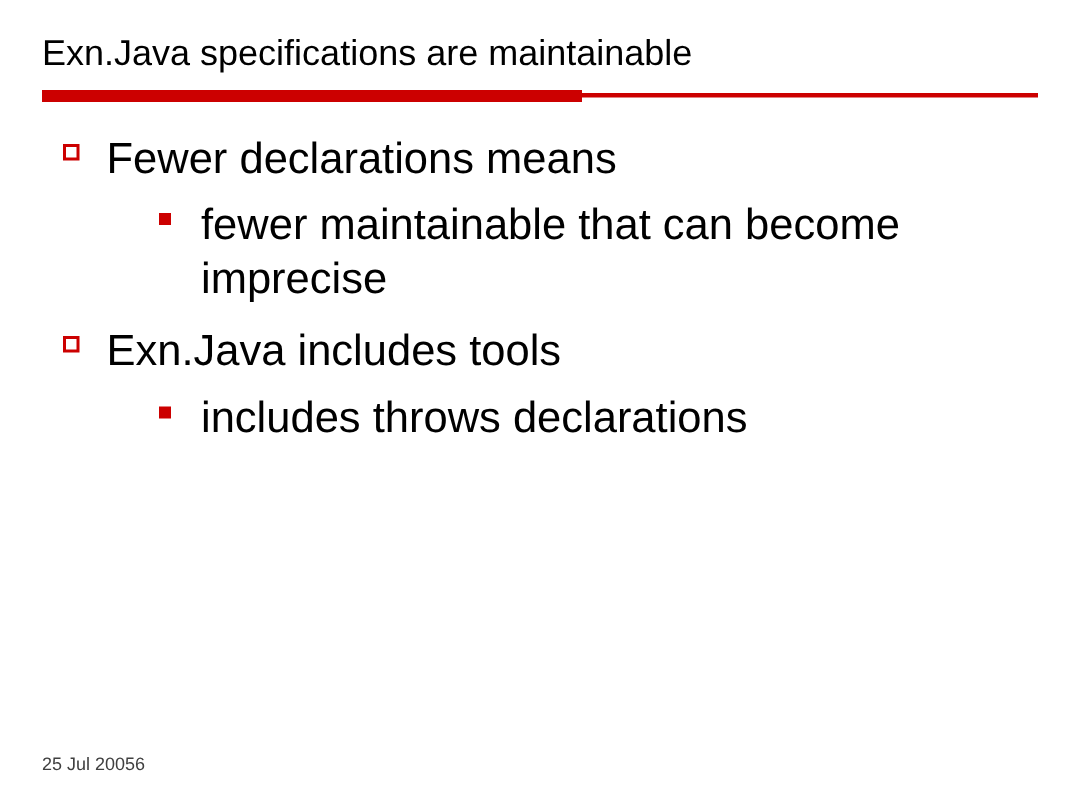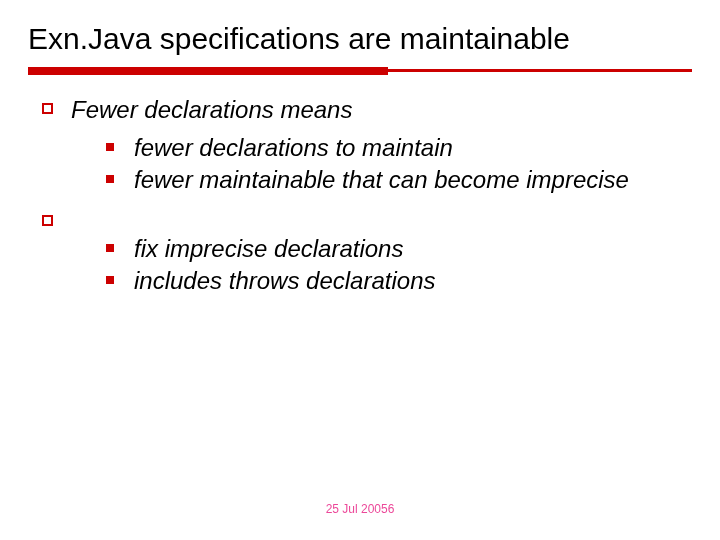--- a/index.html
+++ b/index.html
@@ -12,7 +12,7 @@
     padding: 22px 28px 0 28px;
   }
   .title {
-    font-size: 30px;
+    font-size: 24px;
     line-height: 1.15;
     font-weight: 400;
     margin-bottom: 10px;

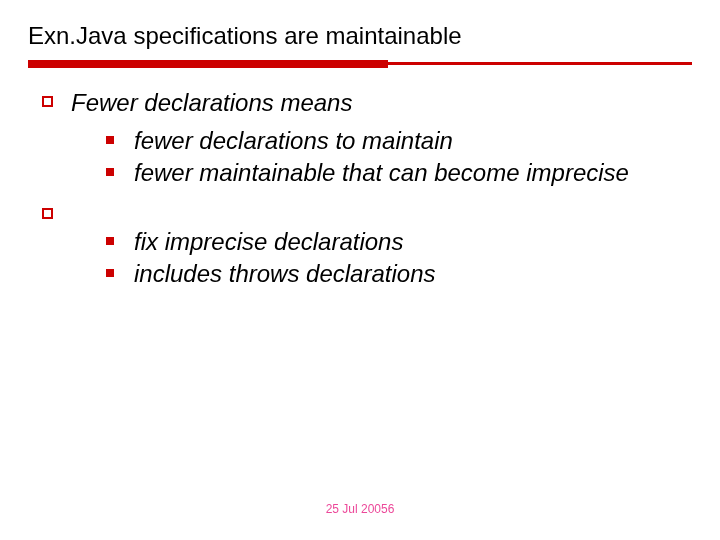--- a/index.html
+++ b/index.html
@@ -38,9 +38,8 @@
   }
   .content {
     padding-left: 14px;
-    font-size: 24px;
+    font-size: 29px;
     line-height: 1.25;
-    font-style: italic;
   }
   .level1 {
     display: flex;

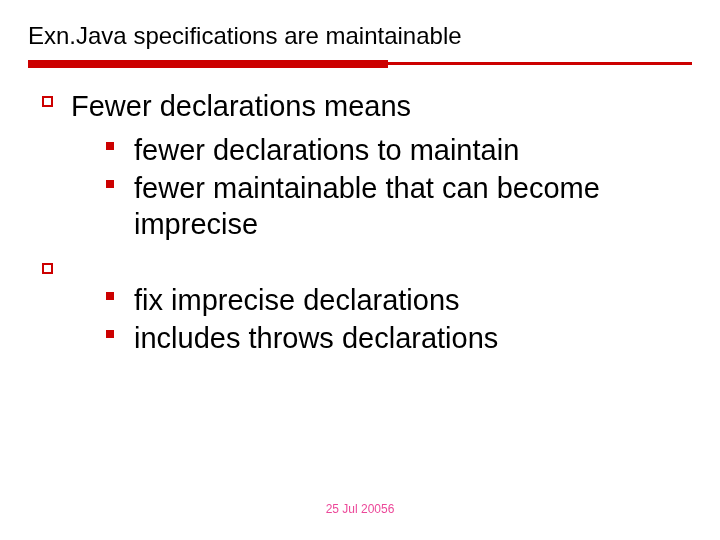--- a/index.html
+++ b/index.html
@@ -105,10 +105,6 @@
   <div class="level2-group">
     <div class="level2">
       <span class="bullet-sq"></span>
-      <span class="text">fewer declarations to maintain</span>
-    </div>
-    <div class="level2">
-      <span class="bullet-sq"></span>
       <span class="text">fewer maintainable that can become imprecise</span>
     </div>
   </div>

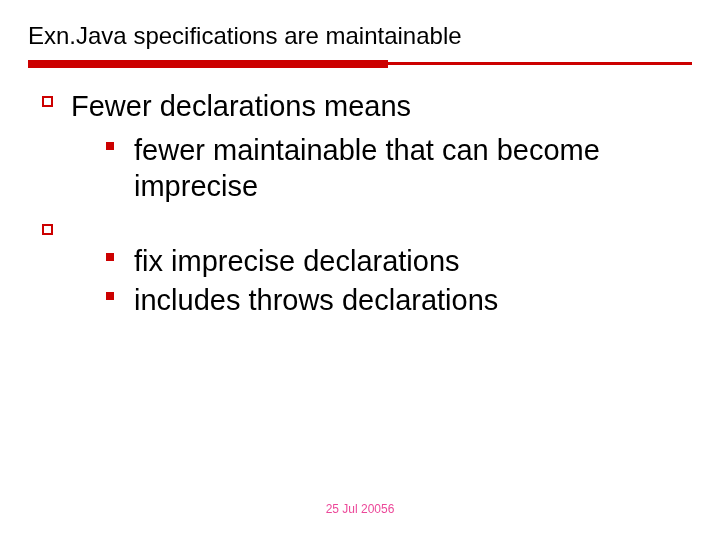--- a/index.html
+++ b/index.html
@@ -111,6 +111,7 @@
 
   <div class="level1">
     <span class="bullet-o"></span>
+    <span>Exn.Java includes tools</span>
   </div>
   <div class="level2-group">
     <div class="level2">

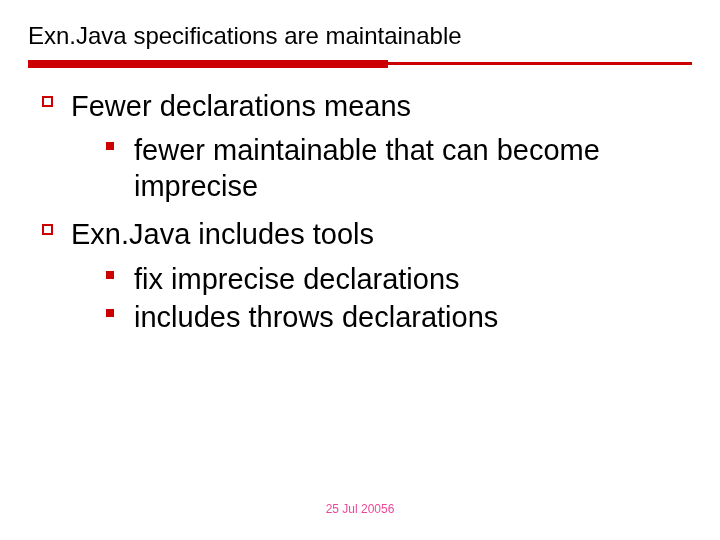--- a/index.html
+++ b/index.html
@@ -116,10 +116,6 @@
   <div class="level2-group">
     <div class="level2">
       <span class="bullet-sq"></span>
-      <span class="text">fix imprecise declarations</span>
-    </div>
-    <div class="level2">
-      <span class="bullet-sq"></span>
       <span class="text">includes throws declarations</span>
     </div>
   </div>

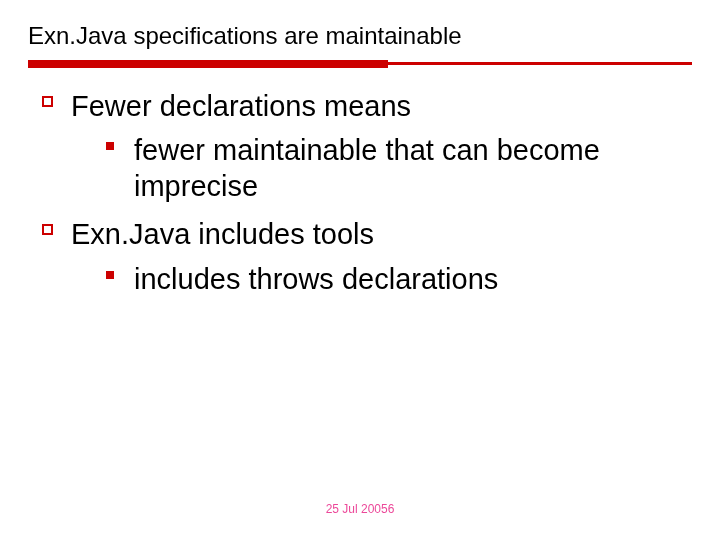--- a/index.html
+++ b/index.html
@@ -81,9 +81,9 @@
     right: 28px;
     bottom: 24px;
     font-size: 12px;
-    color: #ec4899;
+    color: #404040;
     display: flex;
-    justify-content: center;
+    justify-content: flex-start;
   }
 </style>
 </head>

